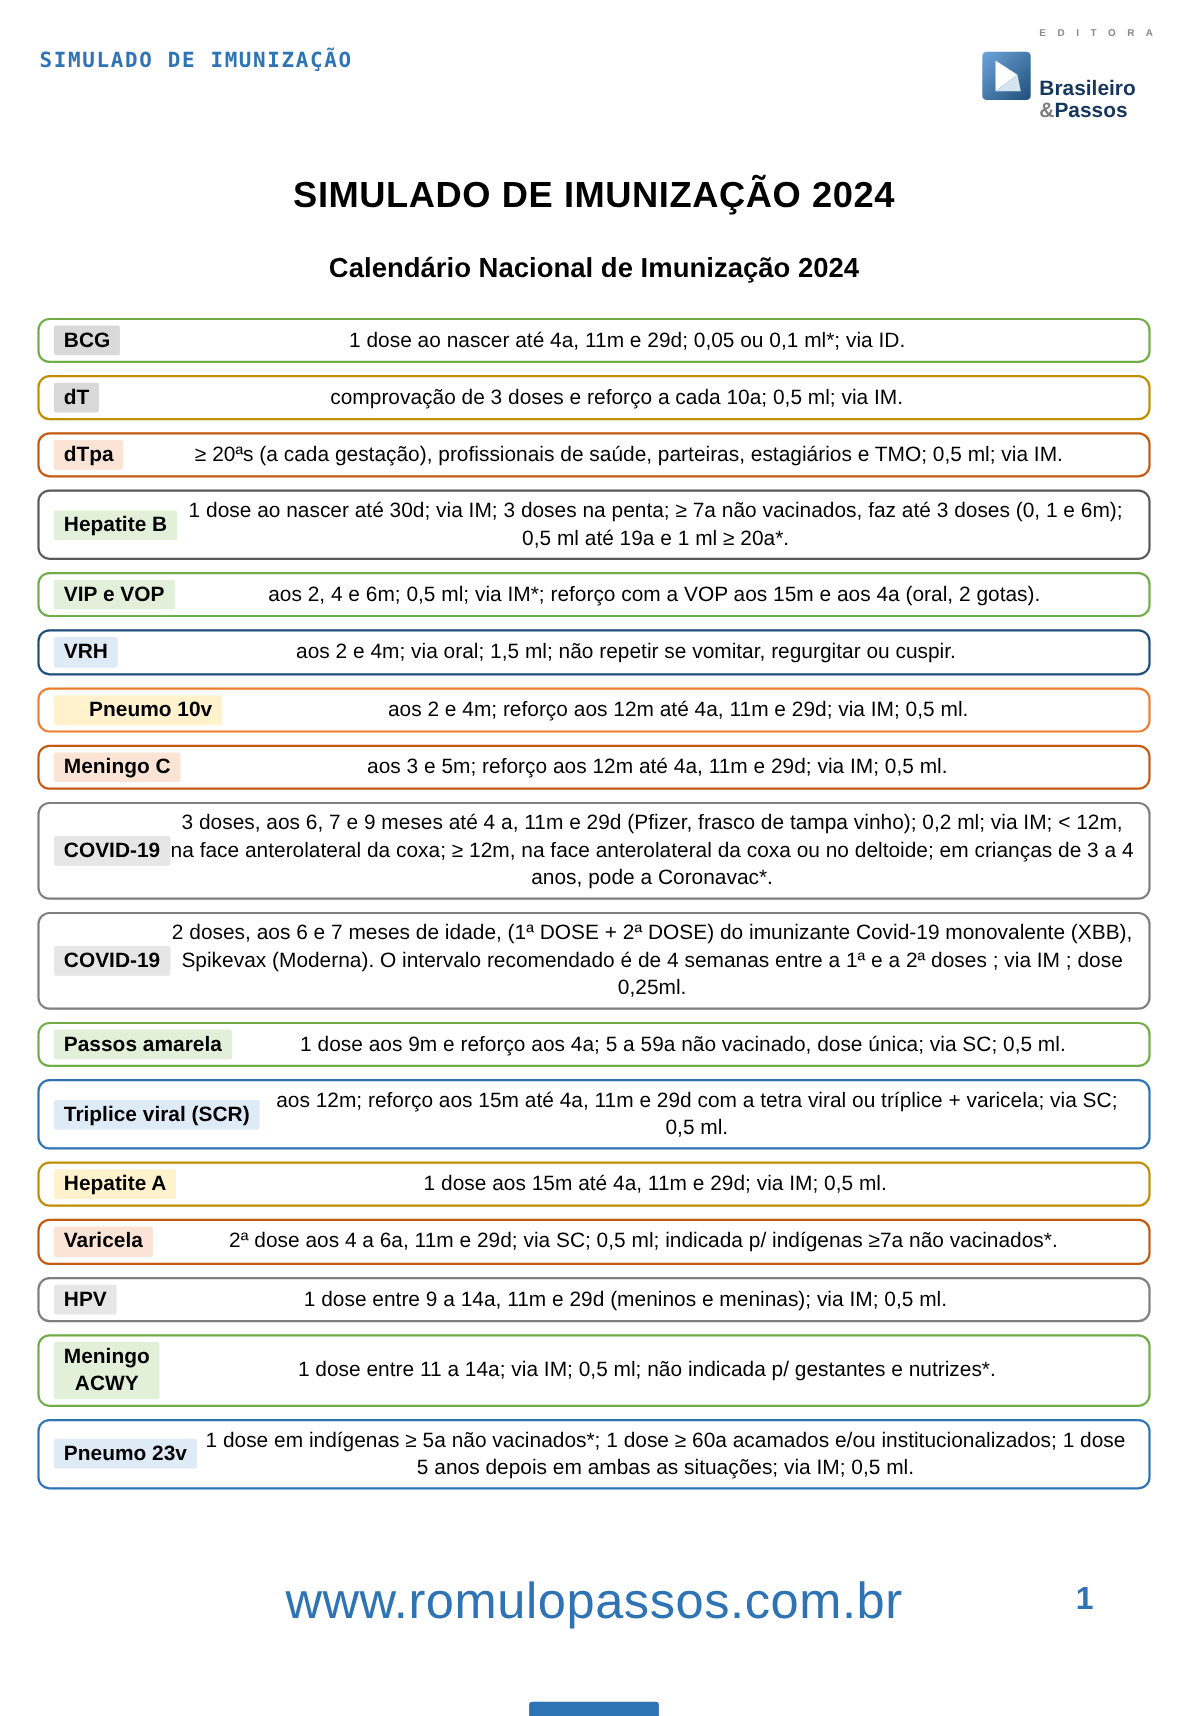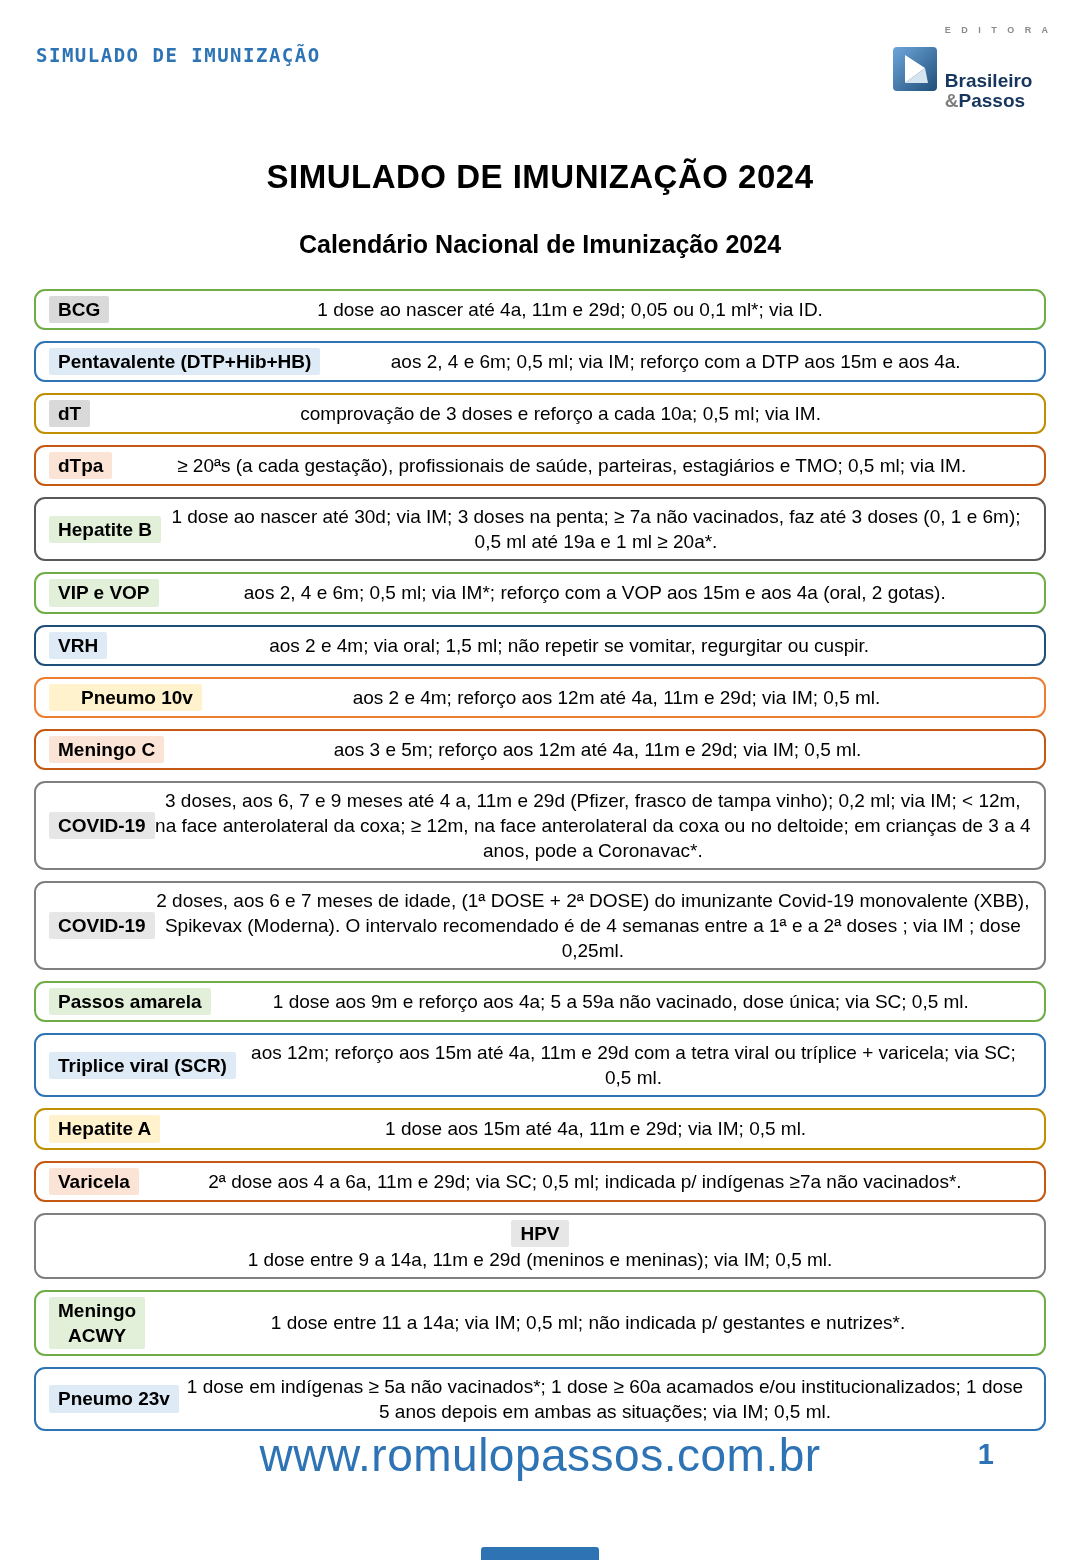--- a/index.html
+++ b/index.html
@@ -155,10 +155,6 @@
     <div class="text">1 dose ao nascer até 4a, 11m e 29d; 0,05 ou 0,1 ml*; via ID.</div>
   </div>
 
-  <div class="row" style="border-color: rgb(46, 116, 181);">
-    <span class="label" style="background-color: rgb(222, 234, 246);">Pentavalente (DTP+Hib+HB)</span>
-    <div class="text">aos 2, 4 e 6m; 0,5 ml; via IM; reforço com a DTP aos 15m e aos 4a.</div>
-  </div>
 
   <div class="row" style="border-color: rgb(191, 143, 0);">
     <span class="label" style="background-color: rgb(217, 217, 217);">dT</span>

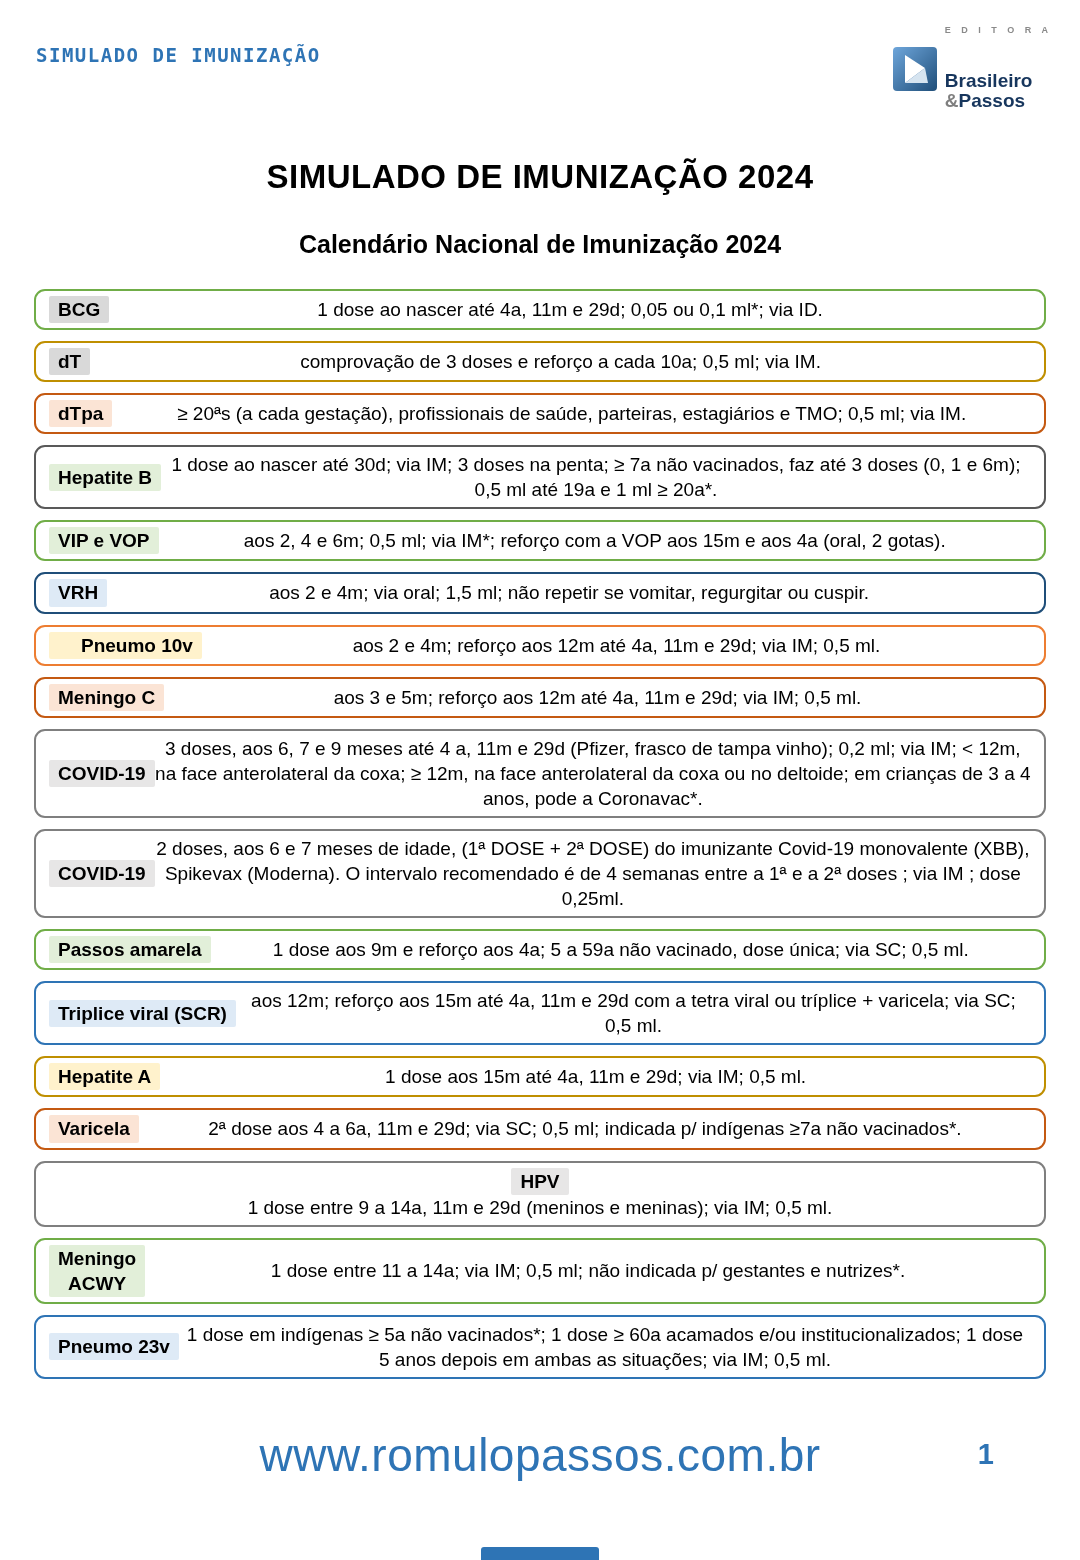--- a/index.html
+++ b/index.html
@@ -221,7 +221,7 @@
     <div class="text">2ª dose aos 4 a 6a, 11m e 29d; via SC; 0,5 ml; indicada p/ indígenas ≥7a não vacinados*.</div>
   </div>
 
-  <div class="row" style="border-color: rgb(127, 127, 127); flex-direction: column;">
+  <div class="row" style="border-color: rgb(127, 127, 127);">
     <span class="label" style="background-color: rgb(231, 230, 230);">HPV</span>
     <div class="text">1 dose entre 9 a 14a, 11m e 29d (meninos e meninas); via IM; 0,5 ml.</div>
   </div>

